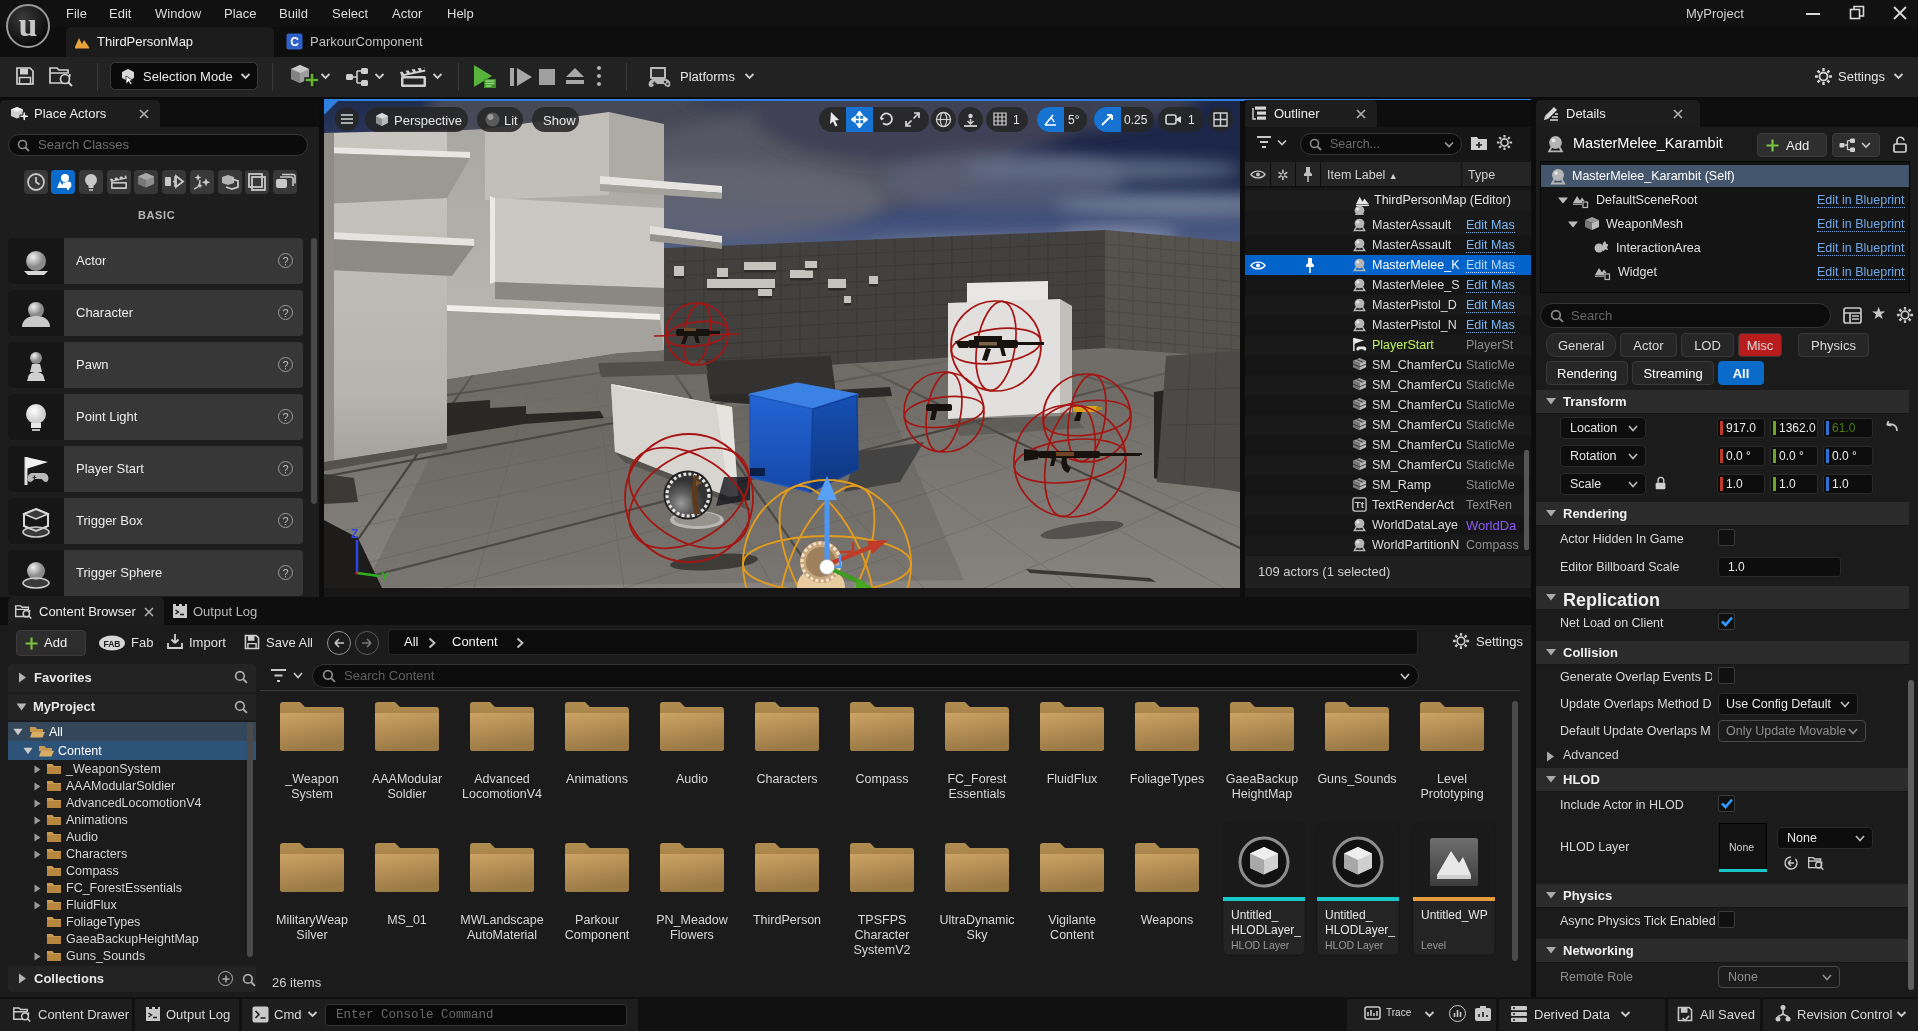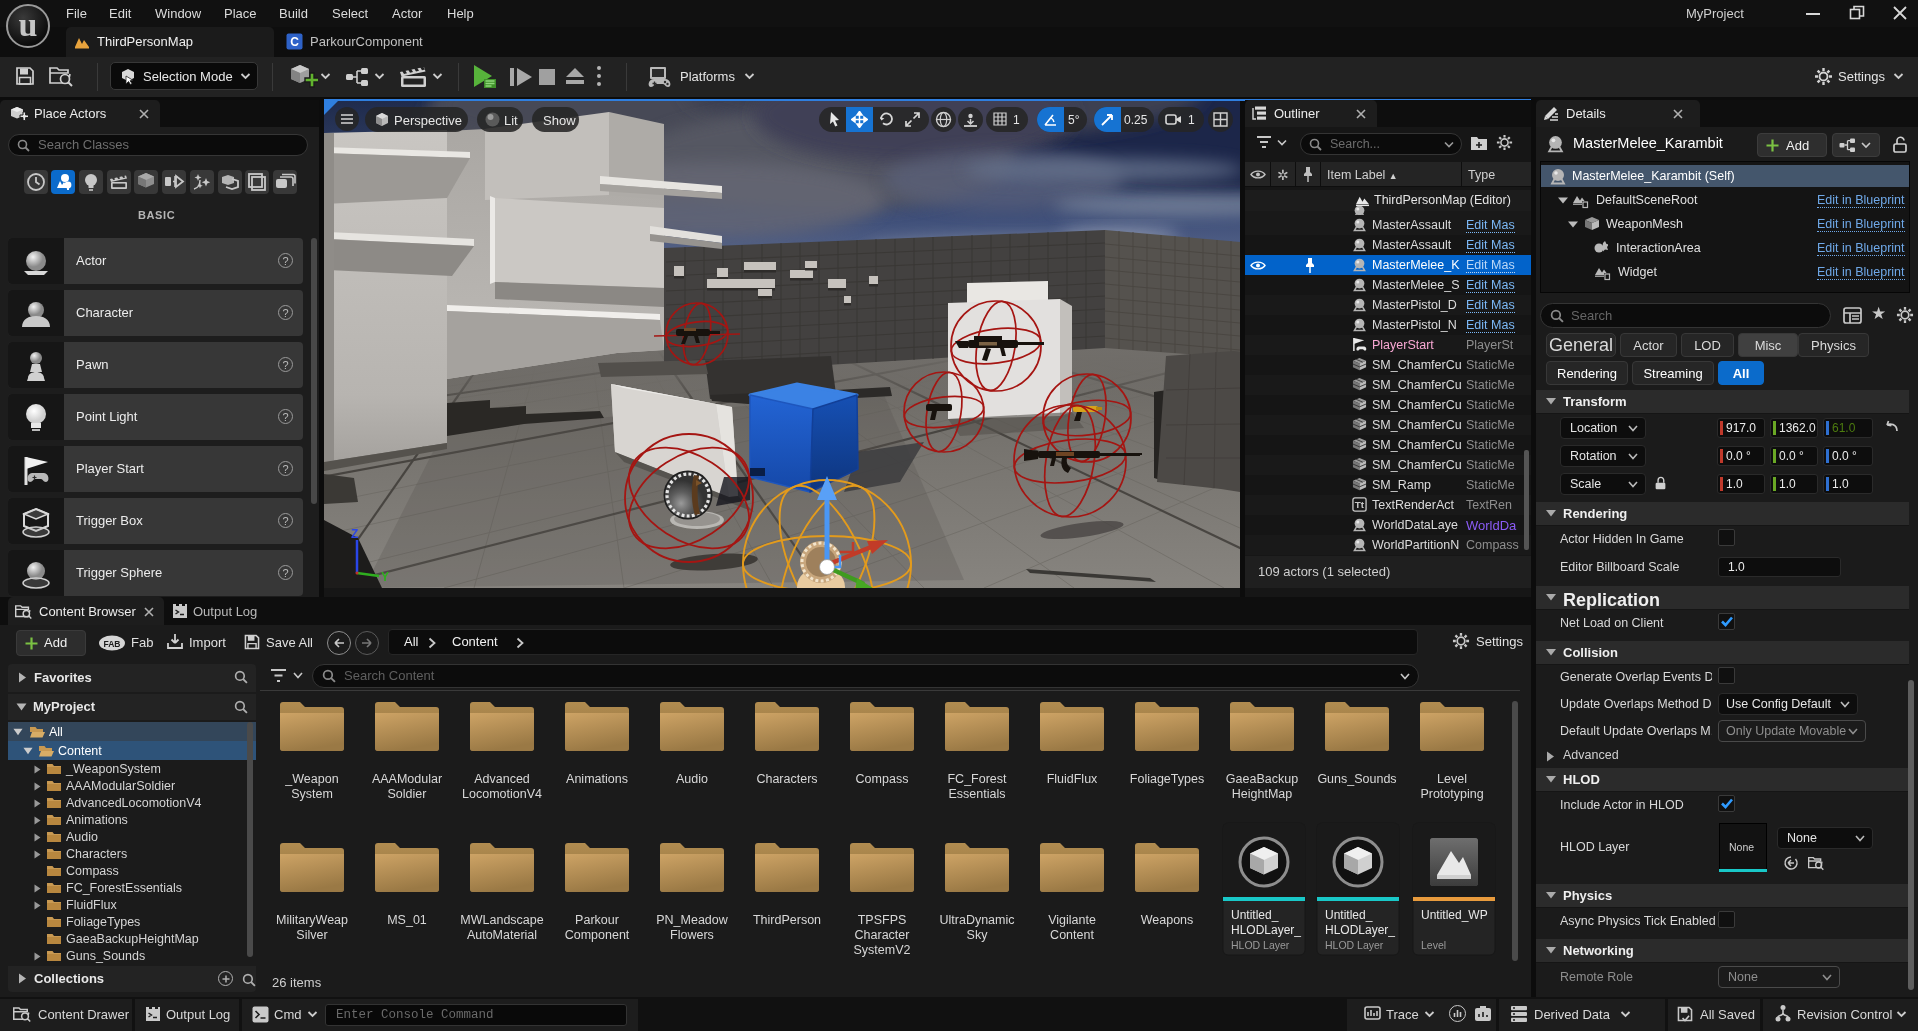--- a/index.html
+++ b/index.html
@@ -912,7 +912,7 @@
     <path d="M2 1 L13 3.5 L2 7.5 Z" fill="#e8e8e8"></path>
     <path d="M7 10 c-2.5 0-3 4.5-1 4.5 c1.5 0 1.5-1.5 2.5-1.5 l3 0 c1 0 1 1.5 2.5 1.5 c2 0 1.5-4.5-1-4.5 Z" fill="#e8e8e8"></path>
   </svg>
-<div class="txt" style="left:1372px;top:338px;font-size:12.5px;color:#f9a8d4">PlayerStart</div>
+<div class="txt" style="left:1372px;top:338px;font-size:12.5px;color:#bef264">PlayerStart</div>
 <div class="txt" style="left:1466px;top:338px;font-size:12.5px;color:#8e8e8e">PlayerSt</div>
 <div class="abs" style="left:1245px;top:355px;width:286px;height:20px;background:#151515"></div>
 <svg class="abs" style="left:1352px;top:357px" width="15" height="15" viewBox="0 0 16 16">

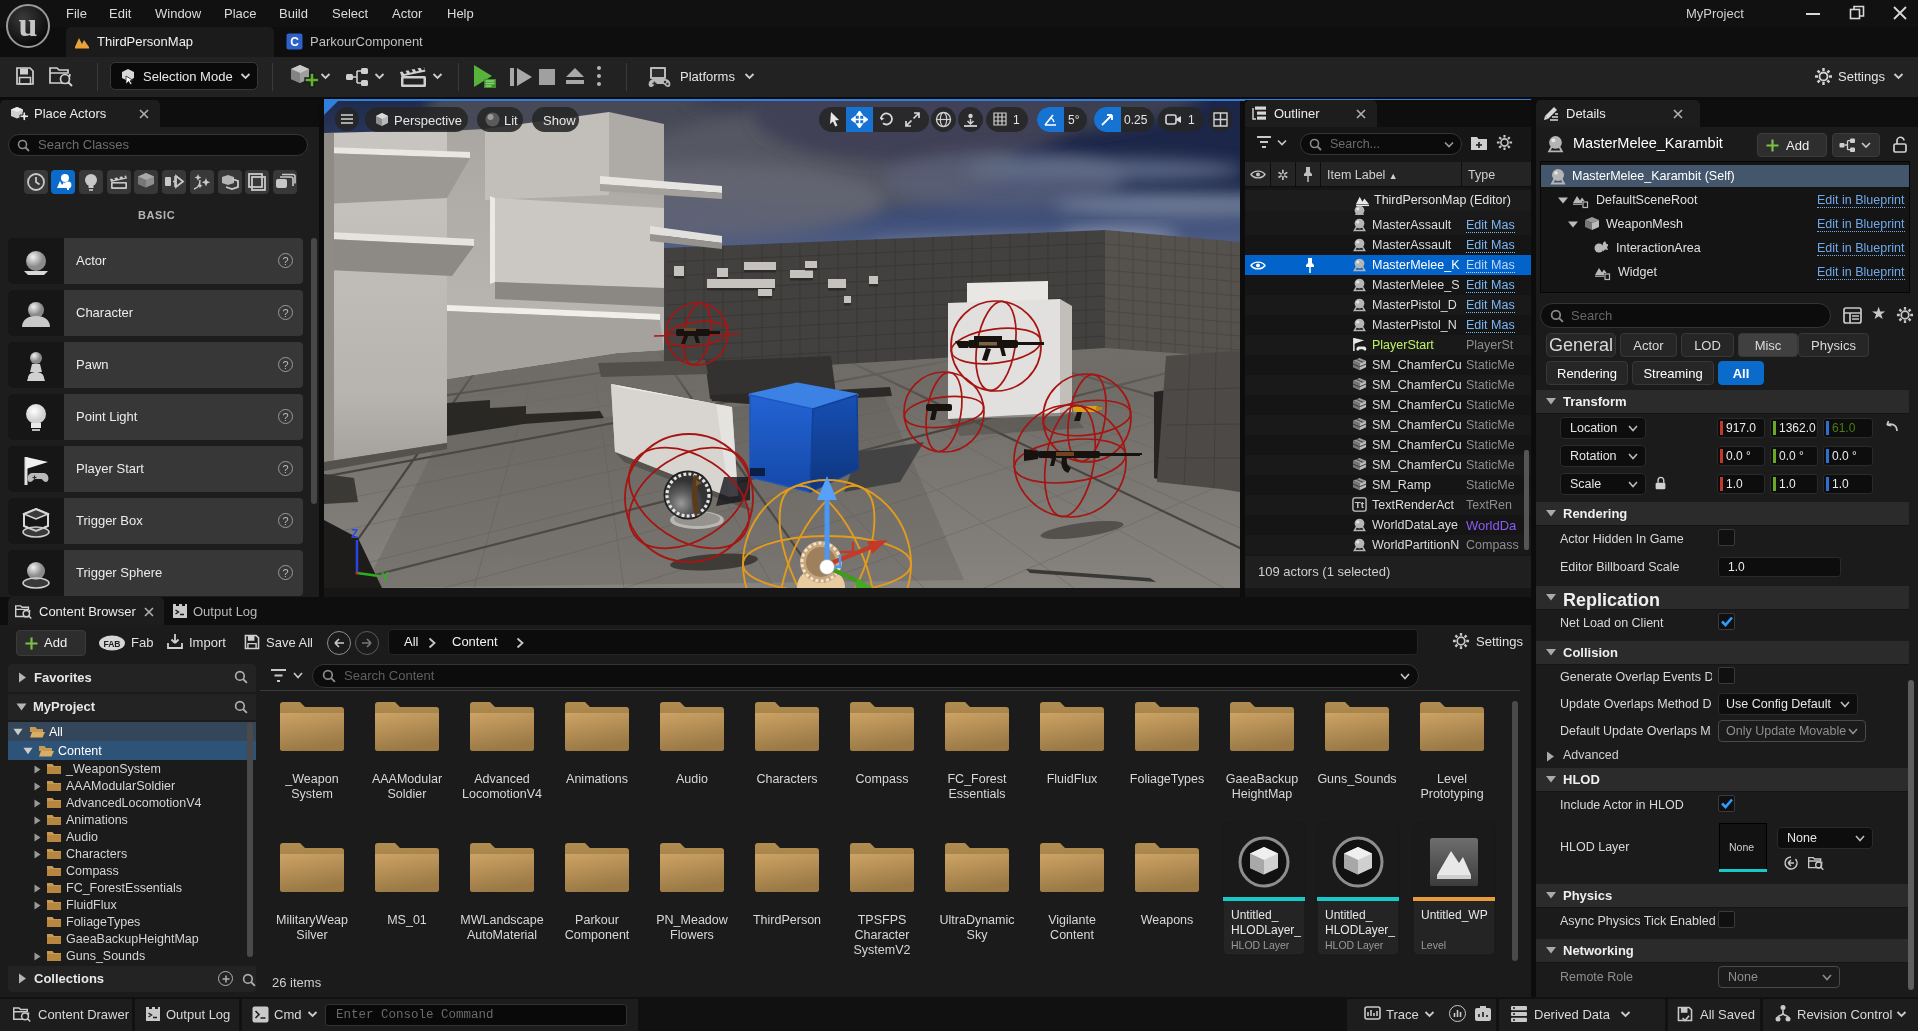--- a/index.html
+++ b/index.html
@@ -1102,7 +1102,7 @@
       <path d="M9.5 1 v3 M9.5 15 v3 M1 9.5 h3 M15 9.5 h3 M3.6 3.6 l2.1 2.1 M13.3 13.3 l2.1 2.1 M15.4 3.6 l-2.1 2.1 M5.7 13.3 l-2.1 2.1"></path>
     </g>
   </svg>
-<div class="abs" style="left:1546px;top:333px;width:70px;height:24px;background:#262626;border:1px solid #383838;border-radius:5px;text-align:center;line-height:23px;font-size:18px;color:#dadada">General</div>
+<div class="abs" style="left:1546px;top:333px;width:70px;height:24px;background:#262626;border:1px solid #383838;border-radius:10px;text-align:center;line-height:23px;font-size:13px;color:#dadada">General</div>
 <div class="abs" style="left:1620px;top:333px;width:57px;height:24px;background:#262626;border:1px solid #383838;border-radius:4px;text-align:center;line-height:23px;font-size:13px;color:#dadada">Actor</div>
 <div class="abs" style="left:1681px;top:333px;width:53px;height:24px;background:#262626;border:1px solid #383838;border-radius:4px;text-align:center;line-height:23px;font-size:13px;color:#dadada">LOD</div>
 <div class="abs" style="left:1738px;top:333px;width:60px;height:24px;background:#404040;border:1px solid #383838;border-radius:4px;text-align:center;line-height:23px;font-size:13px;color:#dadada">Misc</div>

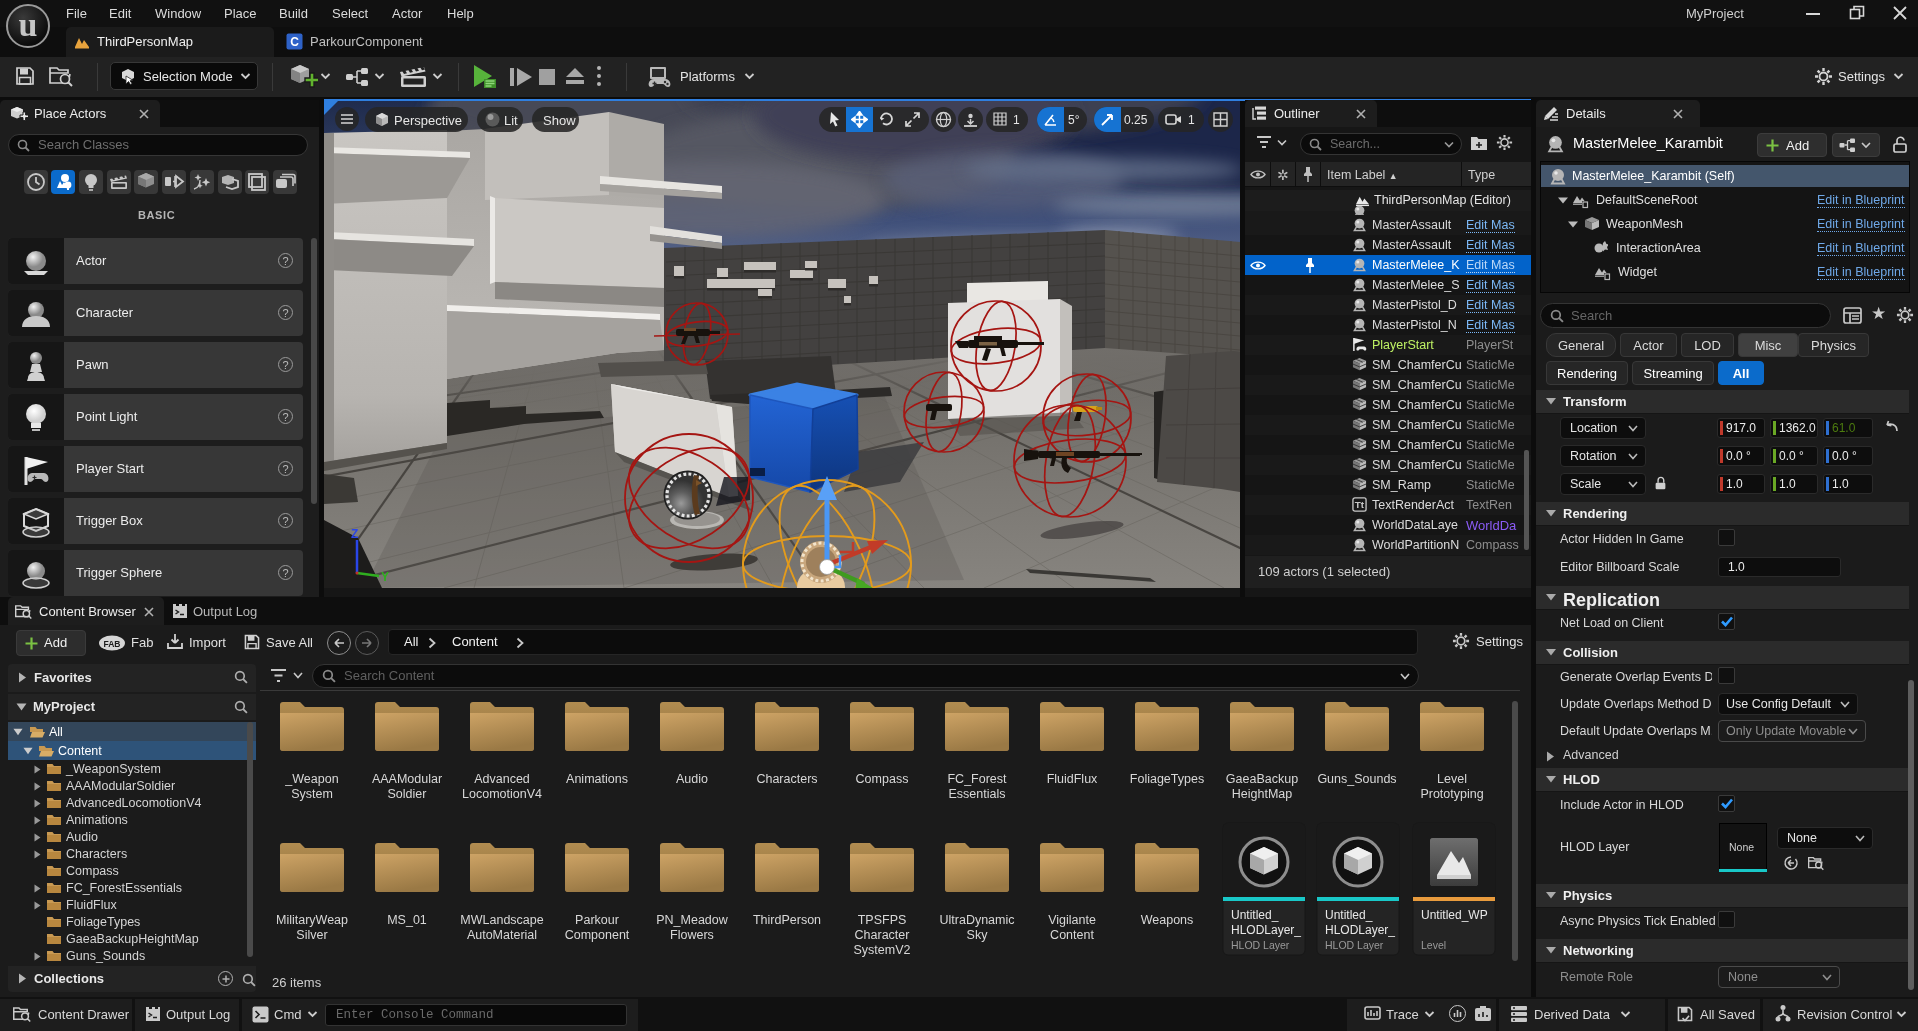--- a/index.html
+++ b/index.html
@@ -1105,7 +1105,7 @@
 <div class="abs" style="left:1546px;top:333px;width:70px;height:24px;background:#262626;border:1px solid #383838;border-radius:10px;text-align:center;line-height:23px;font-size:13px;color:#dadada">General</div>
 <div class="abs" style="left:1620px;top:333px;width:57px;height:24px;background:#262626;border:1px solid #383838;border-radius:4px;text-align:center;line-height:23px;font-size:13px;color:#dadada">Actor</div>
 <div class="abs" style="left:1681px;top:333px;width:53px;height:24px;background:#262626;border:1px solid #383838;border-radius:4px;text-align:center;line-height:23px;font-size:13px;color:#dadada">LOD</div>
-<div class="abs" style="left:1738px;top:333px;width:60px;height:24px;background:#404040;border:1px solid #383838;border-radius:4px;text-align:center;line-height:23px;font-size:13px;color:#dadada">Misc</div>
+<div class="abs" style="left:1738px;top:333px;width:44px;height:24px;background:#b91c1c;border:1px solid #383838;border-radius:4px;text-align:center;line-height:23px;font-size:13px;color:#dadada">Misc</div>
 <div class="abs" style="left:1798px;top:333px;width:71px;height:24px;background:#262626;border:1px solid #383838;border-radius:4px;text-align:center;line-height:23px;font-size:13px;color:#dadada">Physics</div>
 <div class="abs" style="left:1546px;top:361px;width:82px;height:24px;background:#262626;border:1px solid #383838;border-radius:4px;text-align:center;line-height:23px;font-size:13px;color:#fff;font-weight:normal">Rendering</div>
 <div class="abs" style="left:1632px;top:361px;width:82px;height:24px;background:#262626;border:1px solid #383838;border-radius:4px;text-align:center;line-height:23px;font-size:13px;color:#fff;font-weight:normal">Streaming</div>

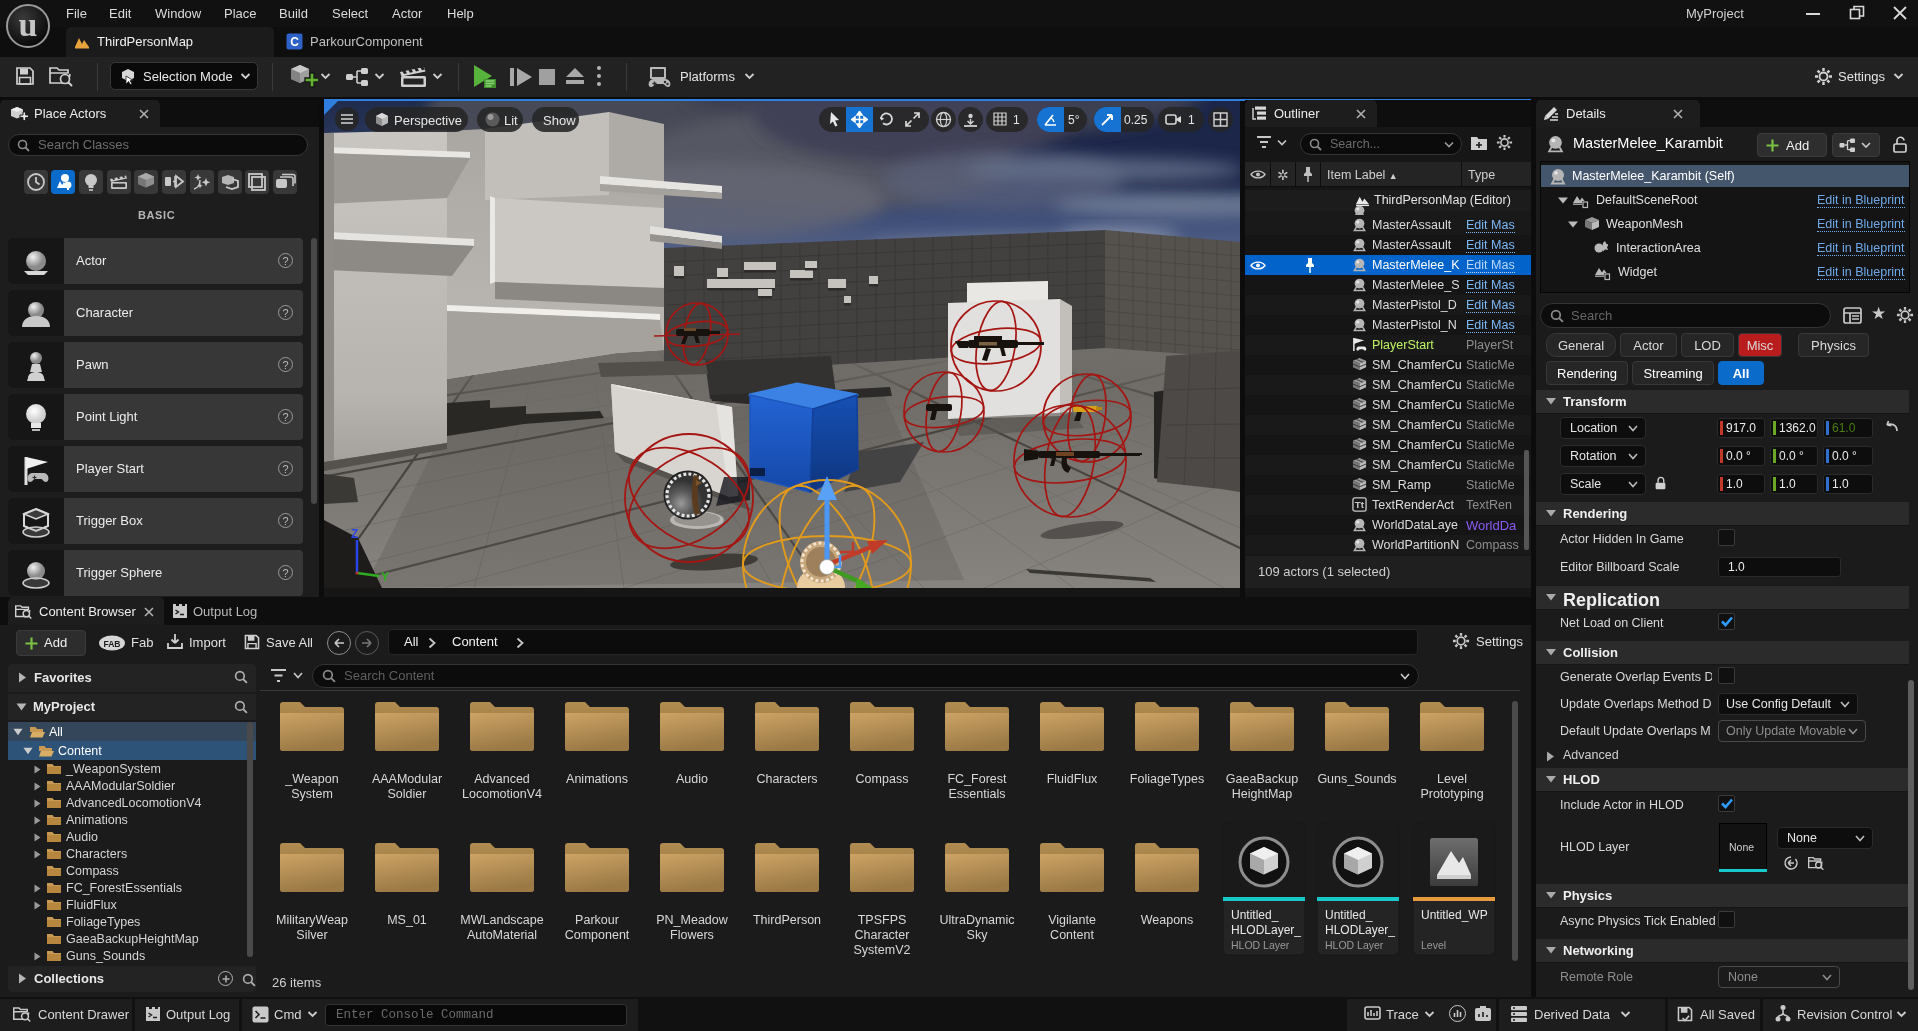--- a/index.html
+++ b/index.html
@@ -1695,7 +1695,7 @@
     <rect x="1" y="1" width="15" height="12" rx="2" fill="none" stroke="#c9c9c9" stroke-width="1.6"></rect>
     <path d="M4 10 v-4 M7 10 v-6 M10 10 v-3 M13 10 v-5" stroke="#c9c9c9" stroke-width="1.6"></path>
   </svg>
-<div class="txt" style="left:1386px;top:1007px;font-size:13px;color:#d8d8d8">Trace</div>
+<div class="txt" style="left:1386px;top:1007px;font-size:10px;color:#d8d8d8">Trace</div>
 <svg class="abs" style="left:1424px;top:1010px" width="11" height="8" viewBox="0 0 11 8">
     <path d="M1.5 2 L5.5 6 L9.5 2" fill="none" stroke="#ccc" stroke-width="1.8"></path>
   </svg>

